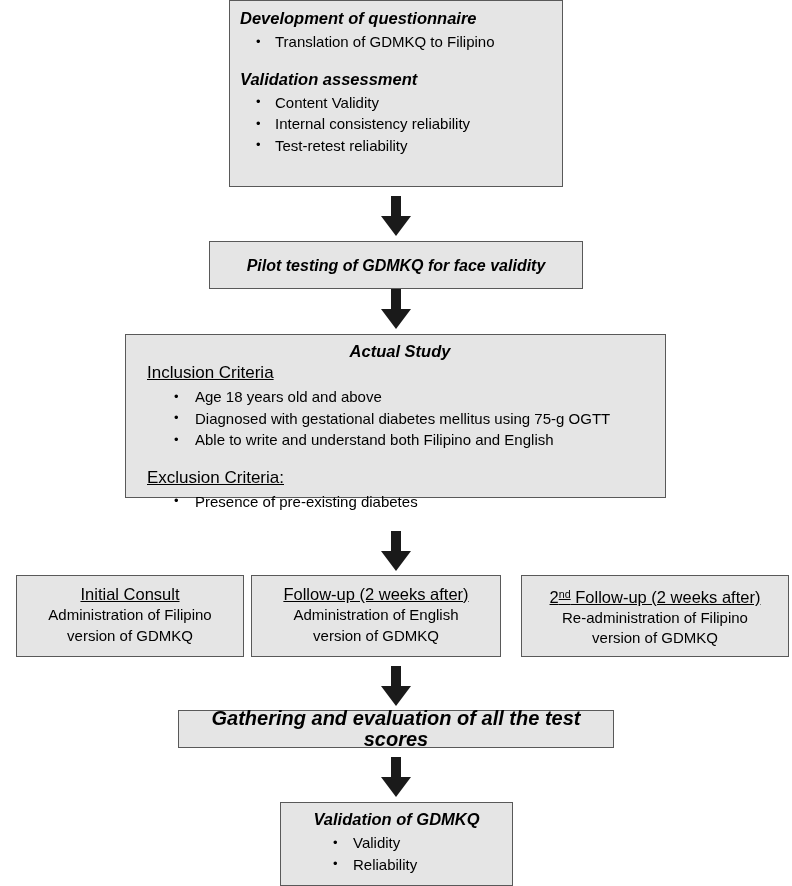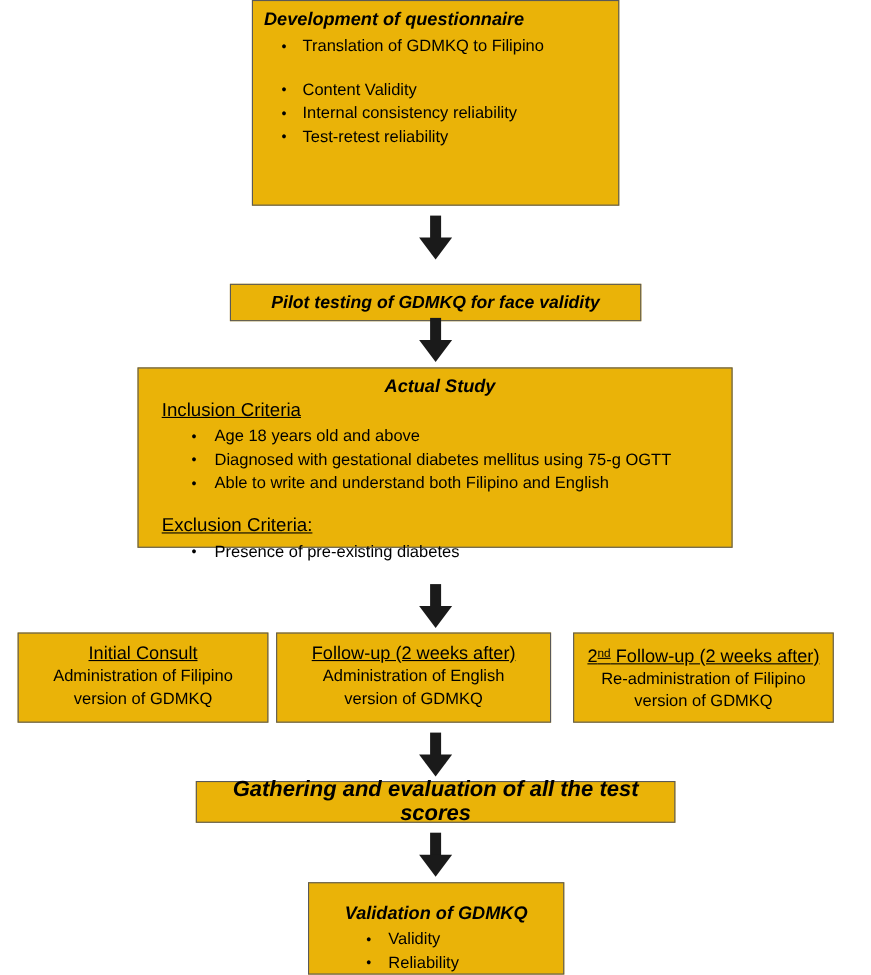--- a/index.html
+++ b/index.html
@@ -28,7 +28,7 @@
     position: absolute;
     box-sizing: border-box;
     border: 1.6px solid #595959;
-    background: #eab308;
+    background: #e5e5e5;
   }
 
   .hdr {

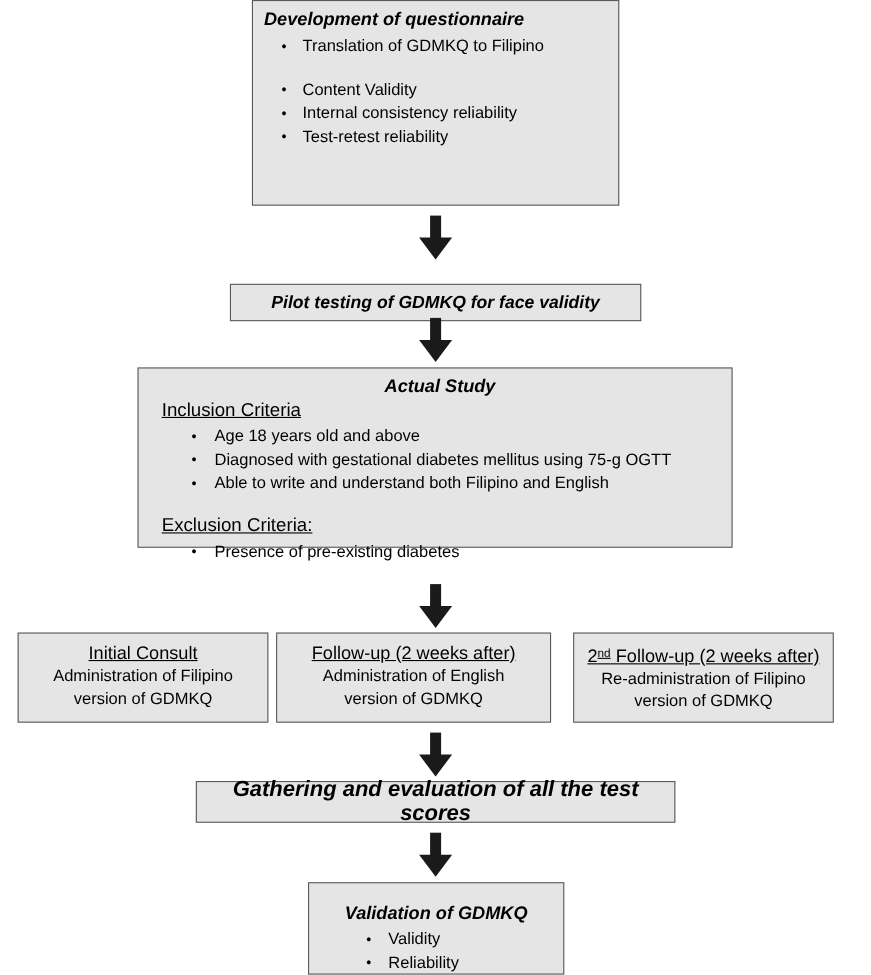--- a/index.html
+++ b/index.html
@@ -172,6 +172,7 @@
       <li>Translation of GDMKQ to Filipino</li>
     </ul>
     <div class="gap"></div>
+    <div class="hdr-left">Validation assessment</div>
     <ul class="bul">
       <li>Content Validity</li>
       <li>Internal consistency reliability</li>

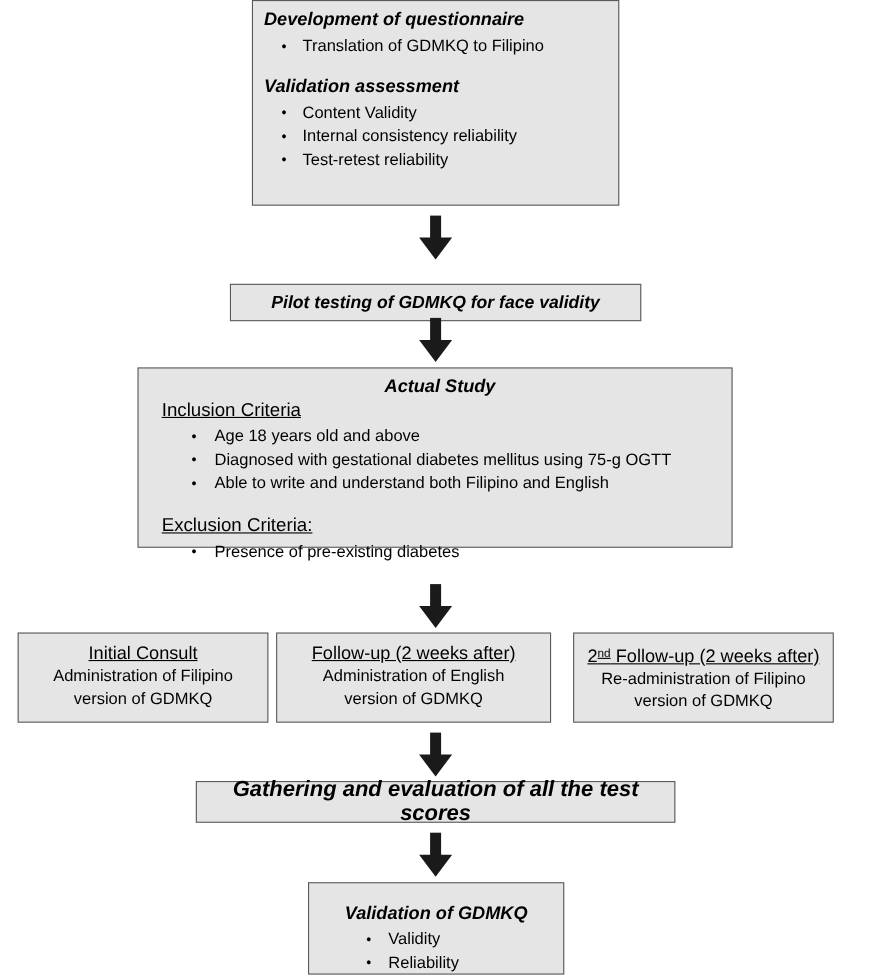--- a/index.html
+++ b/index.html
@@ -104,7 +104,7 @@
 
   
   #box-pilot {
-    left: 209px; top: 258px; width: 374px; height: 34px;
+    left: 209px; top: 241px; width: 374px; height: 48px;
     display: flex; align-items: center; justify-content: center;
   }
   #box-pilot .hdr { font-size: 16px; }

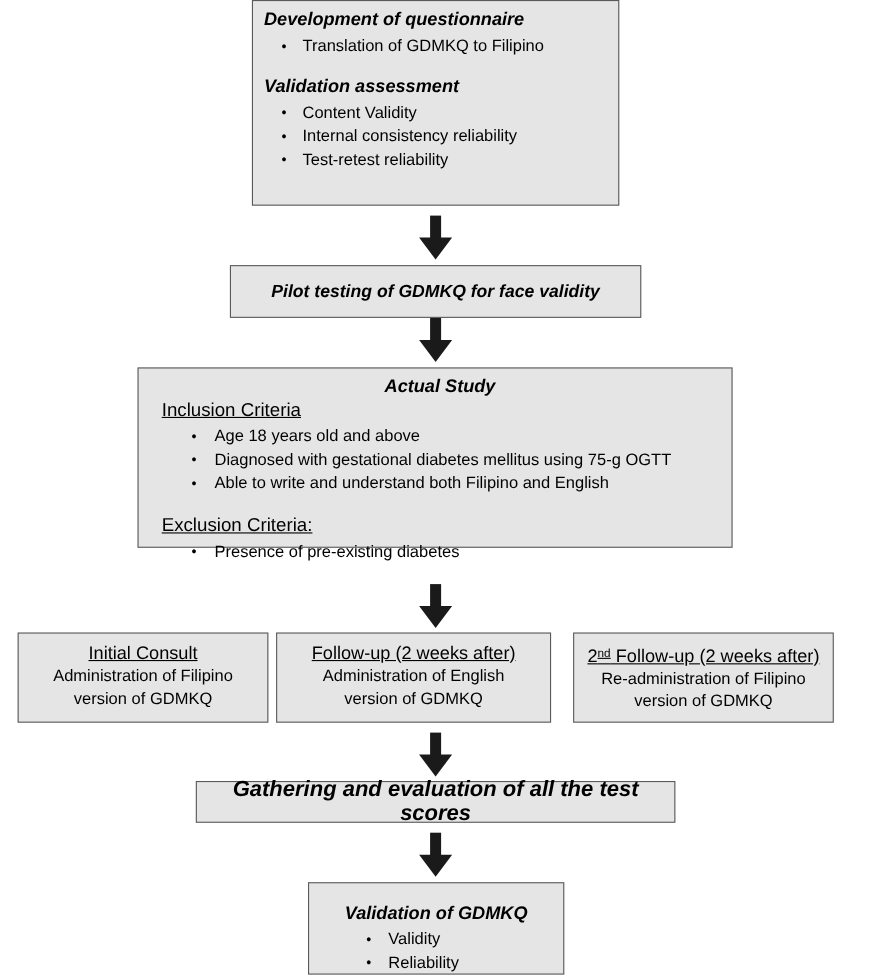--- a/index.html
+++ b/index.html
@@ -127,7 +127,7 @@
   }
   #box-initial-consult { left: 16px;   width: 228px; }
   #box-followup-1      { left: 251px; width: 250px; }
-  #box-followup-2      { left: 521px; width: 237px; }
+  #box-followup-2      { left: 521px; width: 268px; }
   .row-box .uline { display: block; font-size: 16.5px; }
   .row-box .sub {
     font-size: 15px;

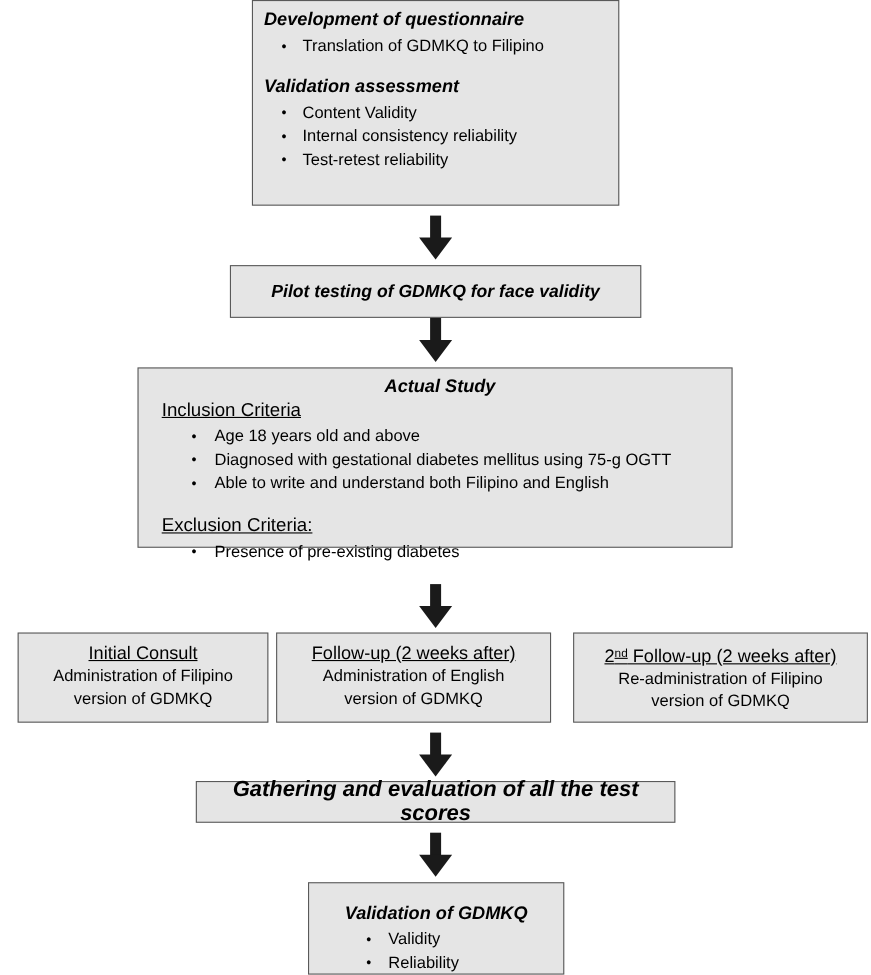--- a/index.html
+++ b/index.html
@@ -149,7 +149,7 @@
   
   #box-validation {
     left: 280px; top: 802px; width: 233px; height: 84px;
-    padding-top: 17px;
+    padding-top: 6px;
   }
   #box-validation ul.bul li { padding-left: 70px; }
   #box-validation ul.bul li::before { left: 50px; }

